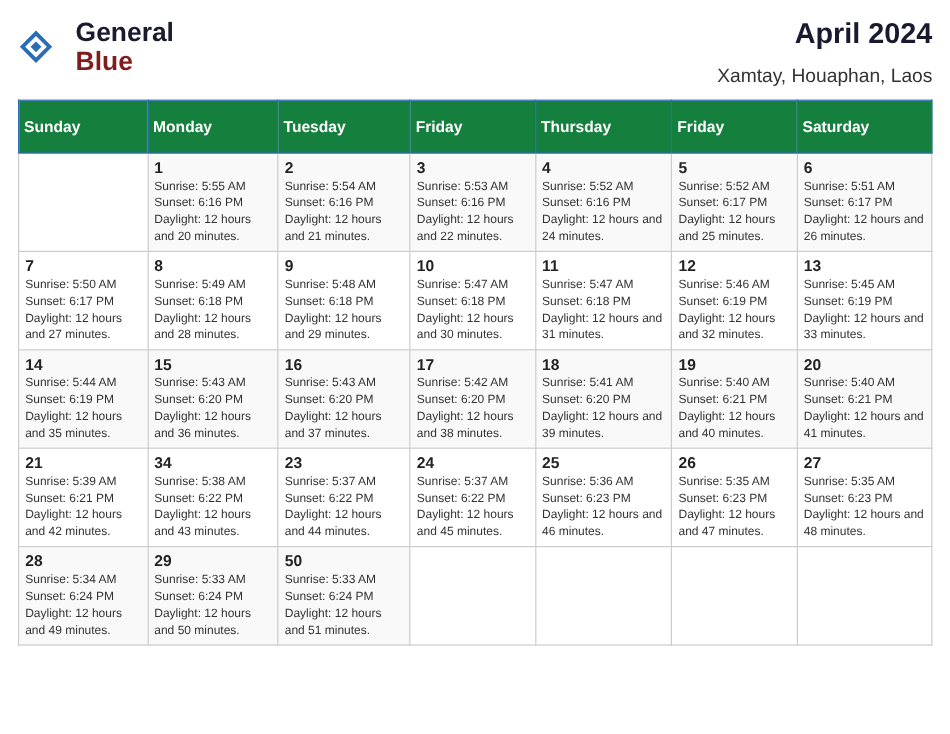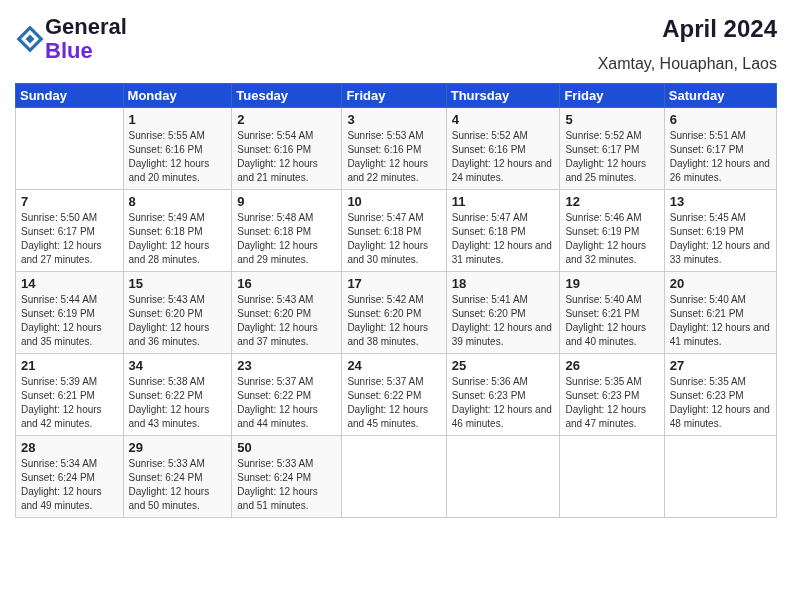--- a/index.html
+++ b/index.html
@@ -19,7 +19,7 @@
     .logo {
       display: flex;
       align-items: center;
-      gap: 0;
+      gap: 18px;
     }
     .logo-text {
       font-size: 22px;

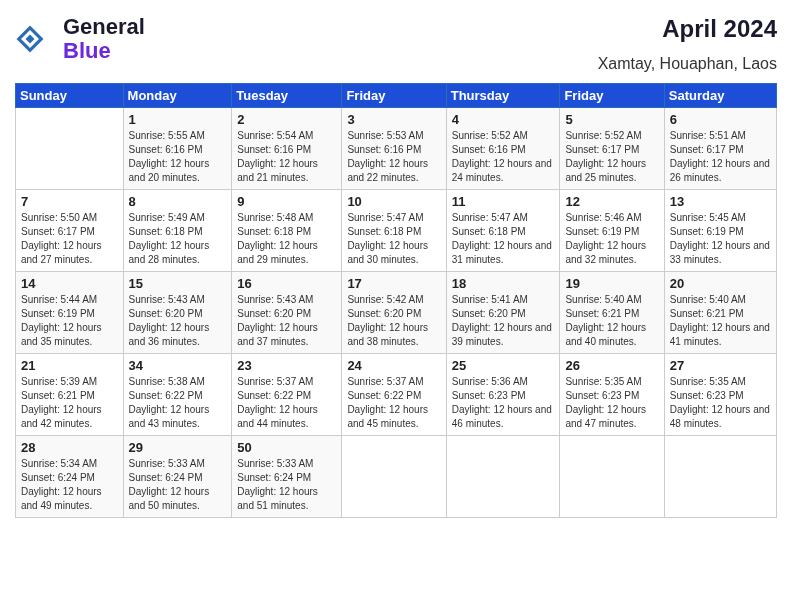--- a/index.html
+++ b/index.html
@@ -98,7 +98,7 @@
     </svg>
     <div class="logo-text">
       <div>General</div>
-      <div style="color:#6d28d9;">Blue</div>
+      <div style="color:#7f1d1d;">Blue</div>
     </div>
   </div>
   <div class="title-block">

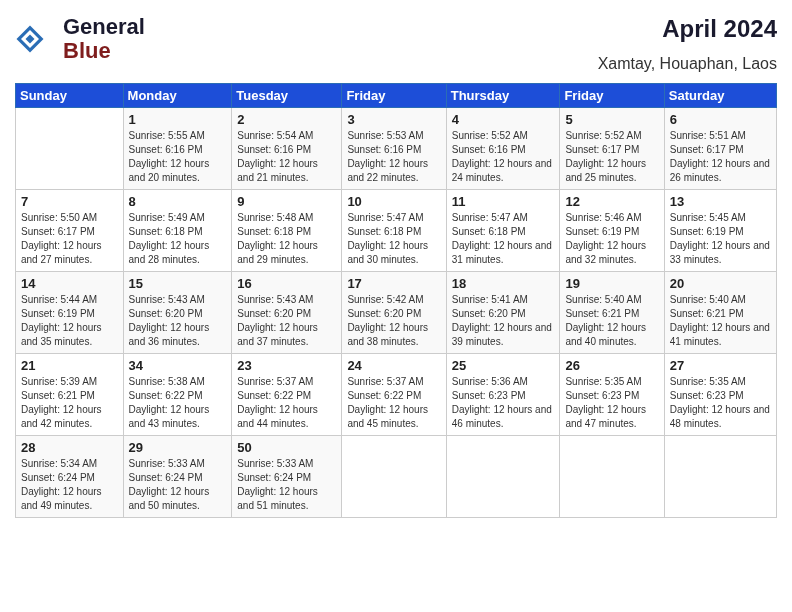--- a/index.html
+++ b/index.html
@@ -50,9 +50,9 @@
       font-size: 11px;
     }
     thead tr th {
-      background-color: #1d4ed8;
+      background-color: #15803d;
       color: #fff;
-      padding: 4px 4px;
+      padding: 14px 4px;
       text-align: left;
       font-size: 13px;
       font-weight: bold;

